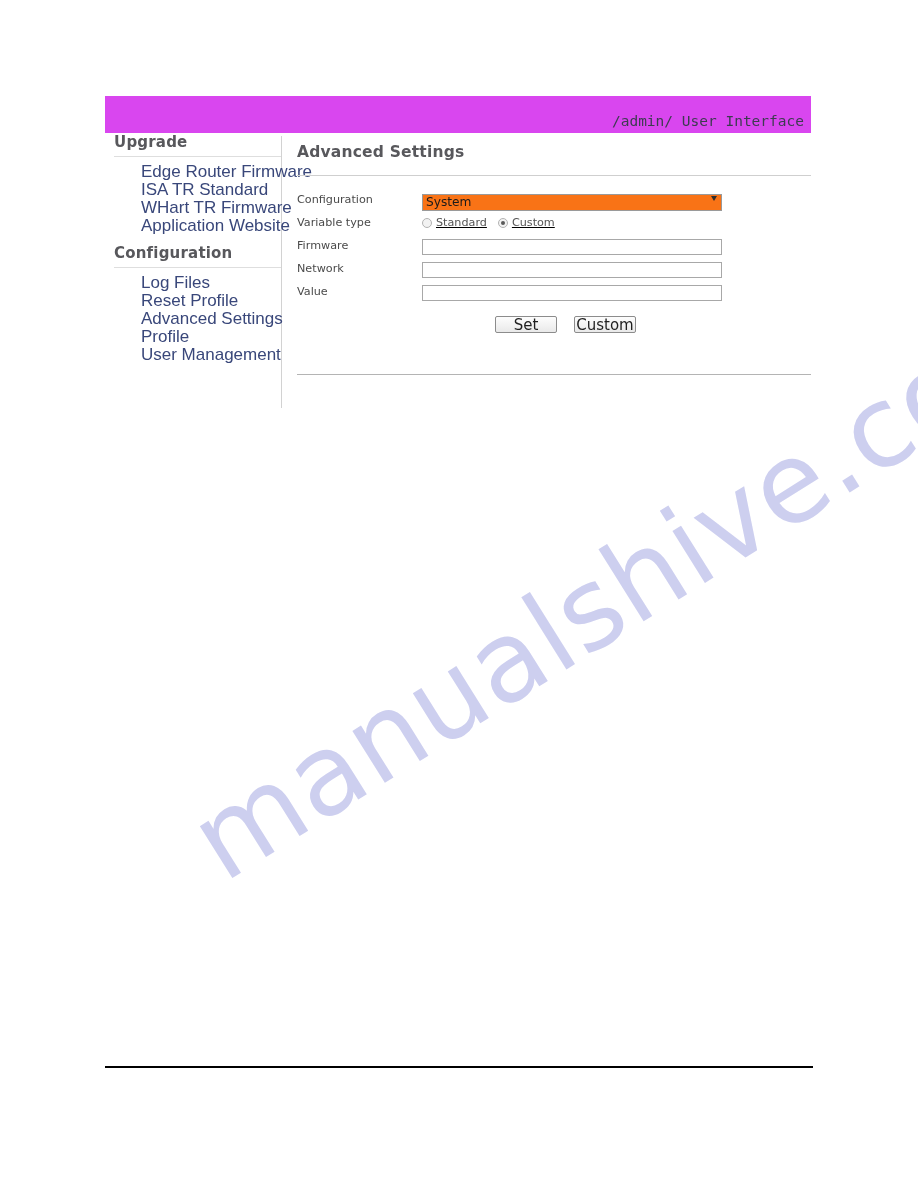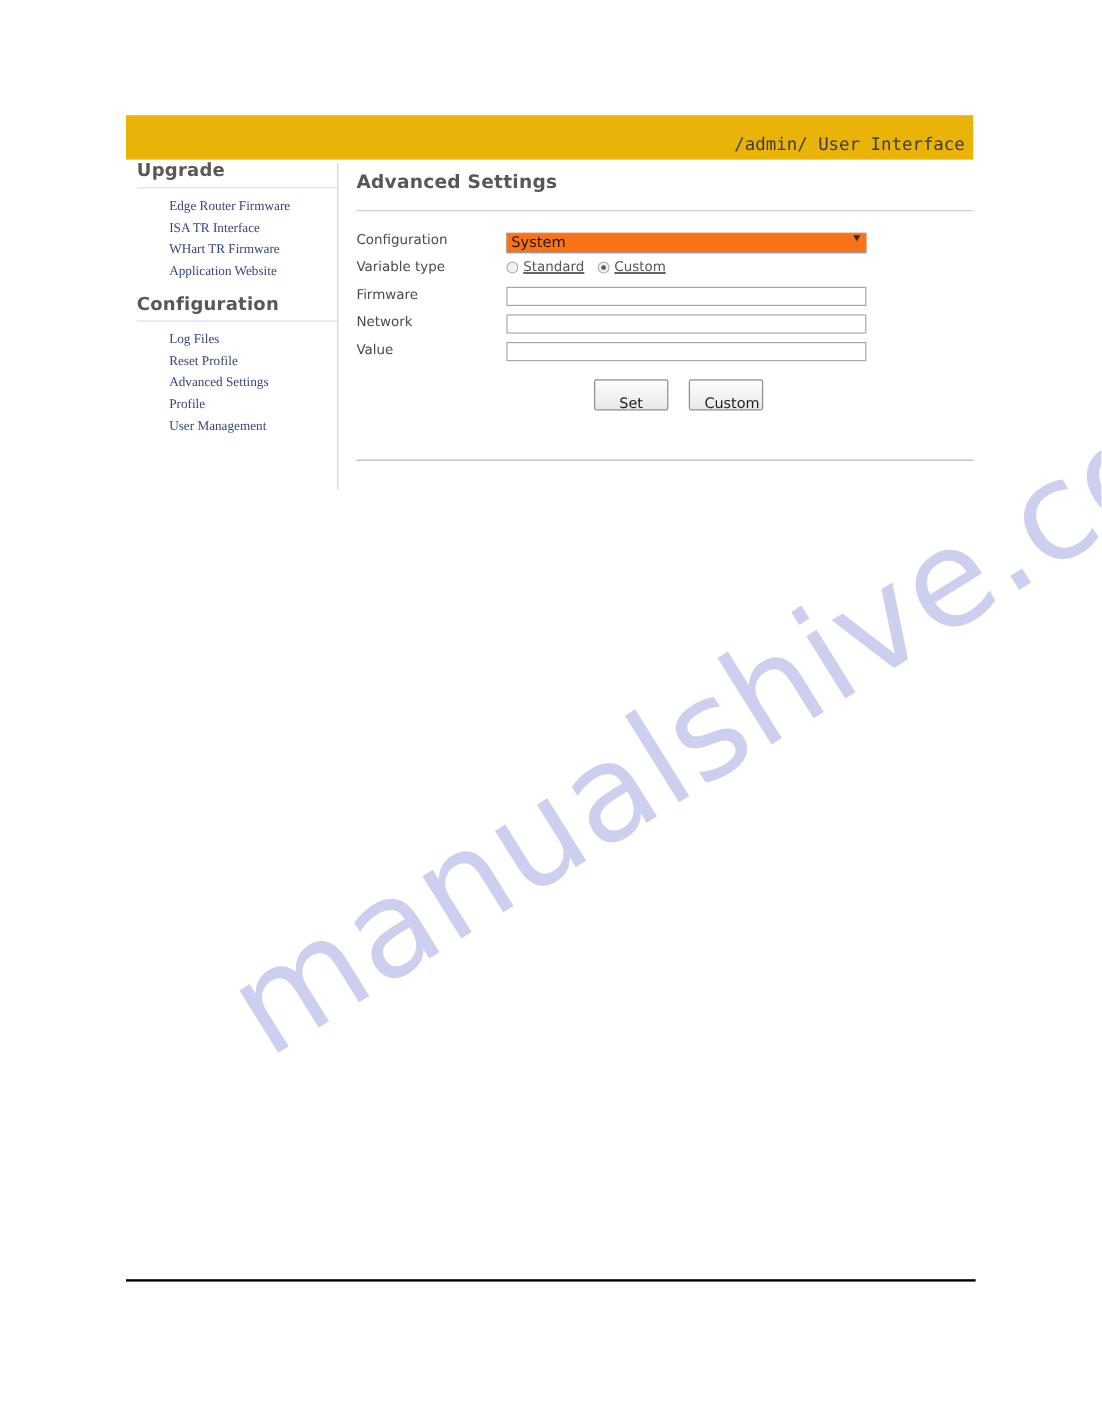--- a/index.html
+++ b/index.html
@@ -54,7 +54,7 @@
     top: 96px;
     width: 706px;
     height: 37px;
-    background: #eab308;
+    background: #d946ef;
     z-index: 3;
   }
   #topbar .path {

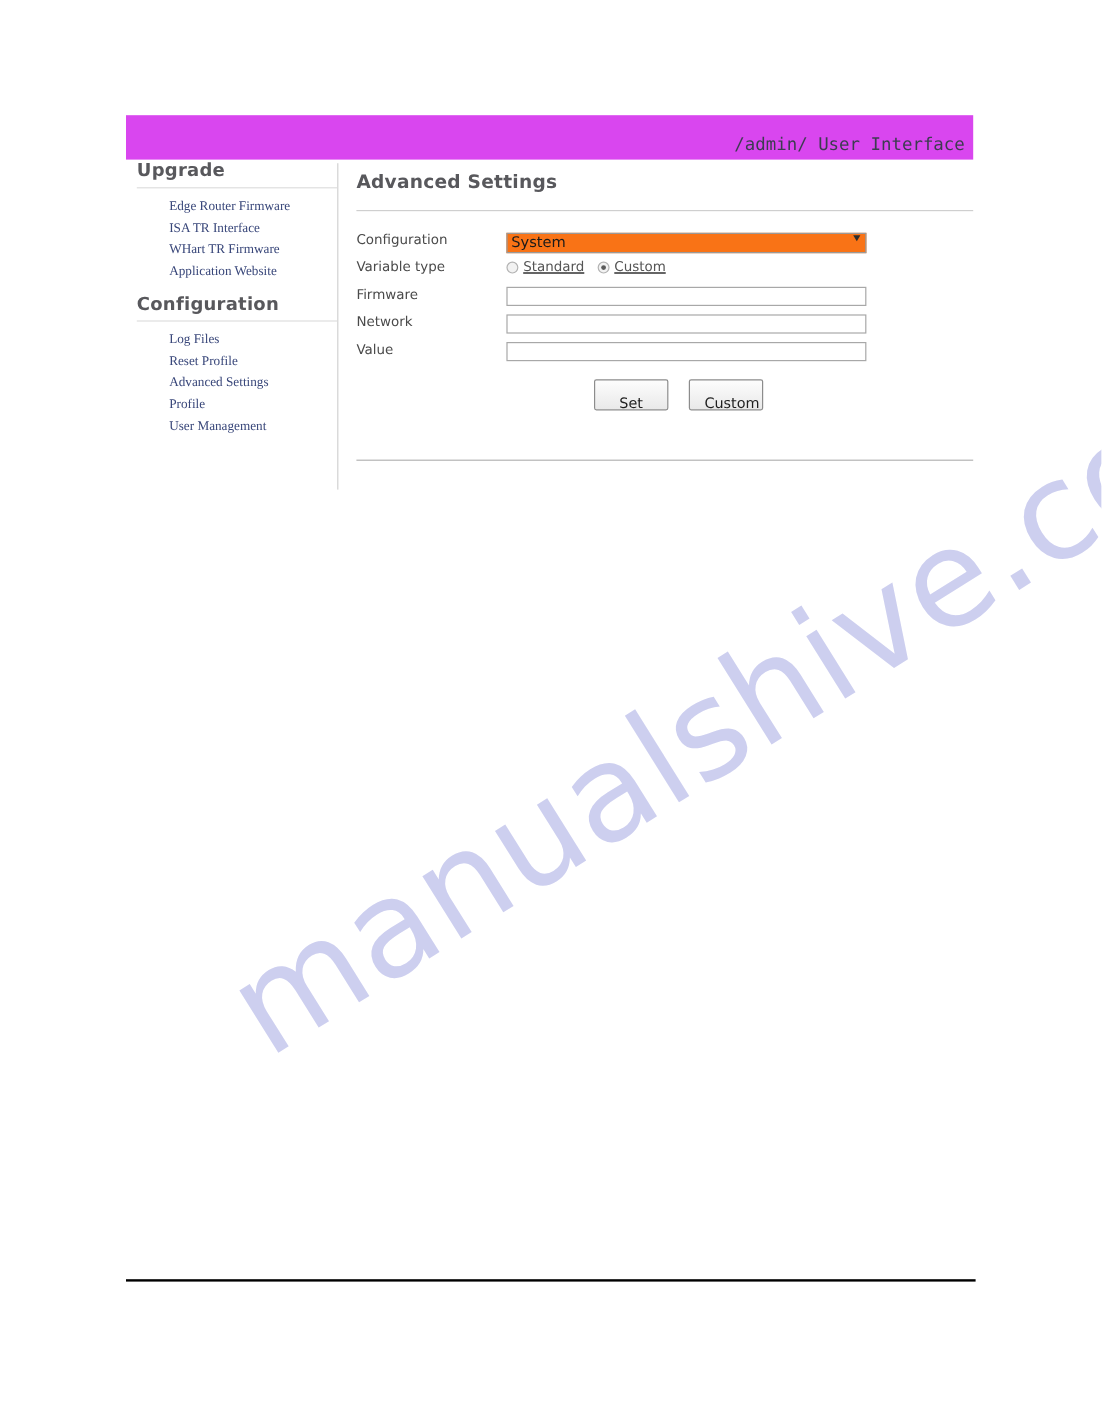--- a/index.html
+++ b/index.html
@@ -121,8 +121,8 @@
   .nav-links li { margin: 0; padding: 0; }
   .nav-link {
     display: block;
-    font-family: Liberation Serif, serif;
-    font-size: 11px;
+    font-family: Liberation Sans, sans-serif;
+    font-size: 17px;
     color: #39477a;
     text-decoration: none;
     padding: 0 0 6px 36px;

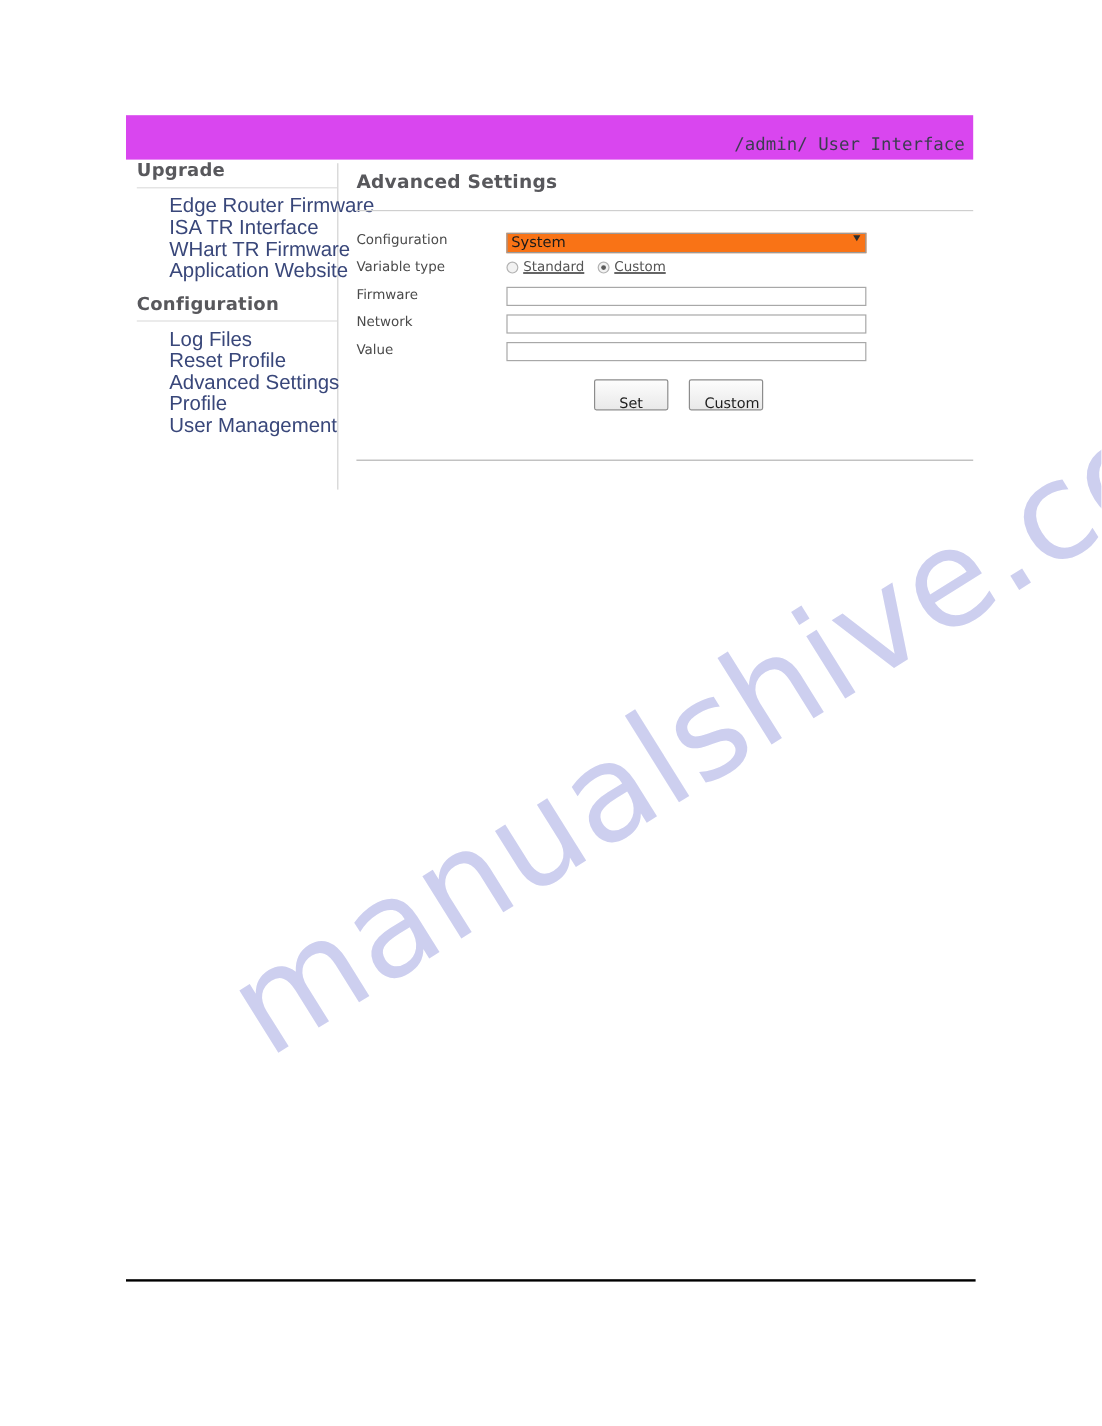--- a/index.html
+++ b/index.html
@@ -312,7 +312,7 @@
               <a class="nav-link" href="#">Edge Router Firmware</a>
             </li>
           <li>
-              <a class="nav-link" href="#">ISA TR Interface</a>
+              <a class="nav-link" href="#">ISA TR Standard</a>
             </li>
           <li>
               <a class="nav-link" href="#">WHart TR Firmware</a>

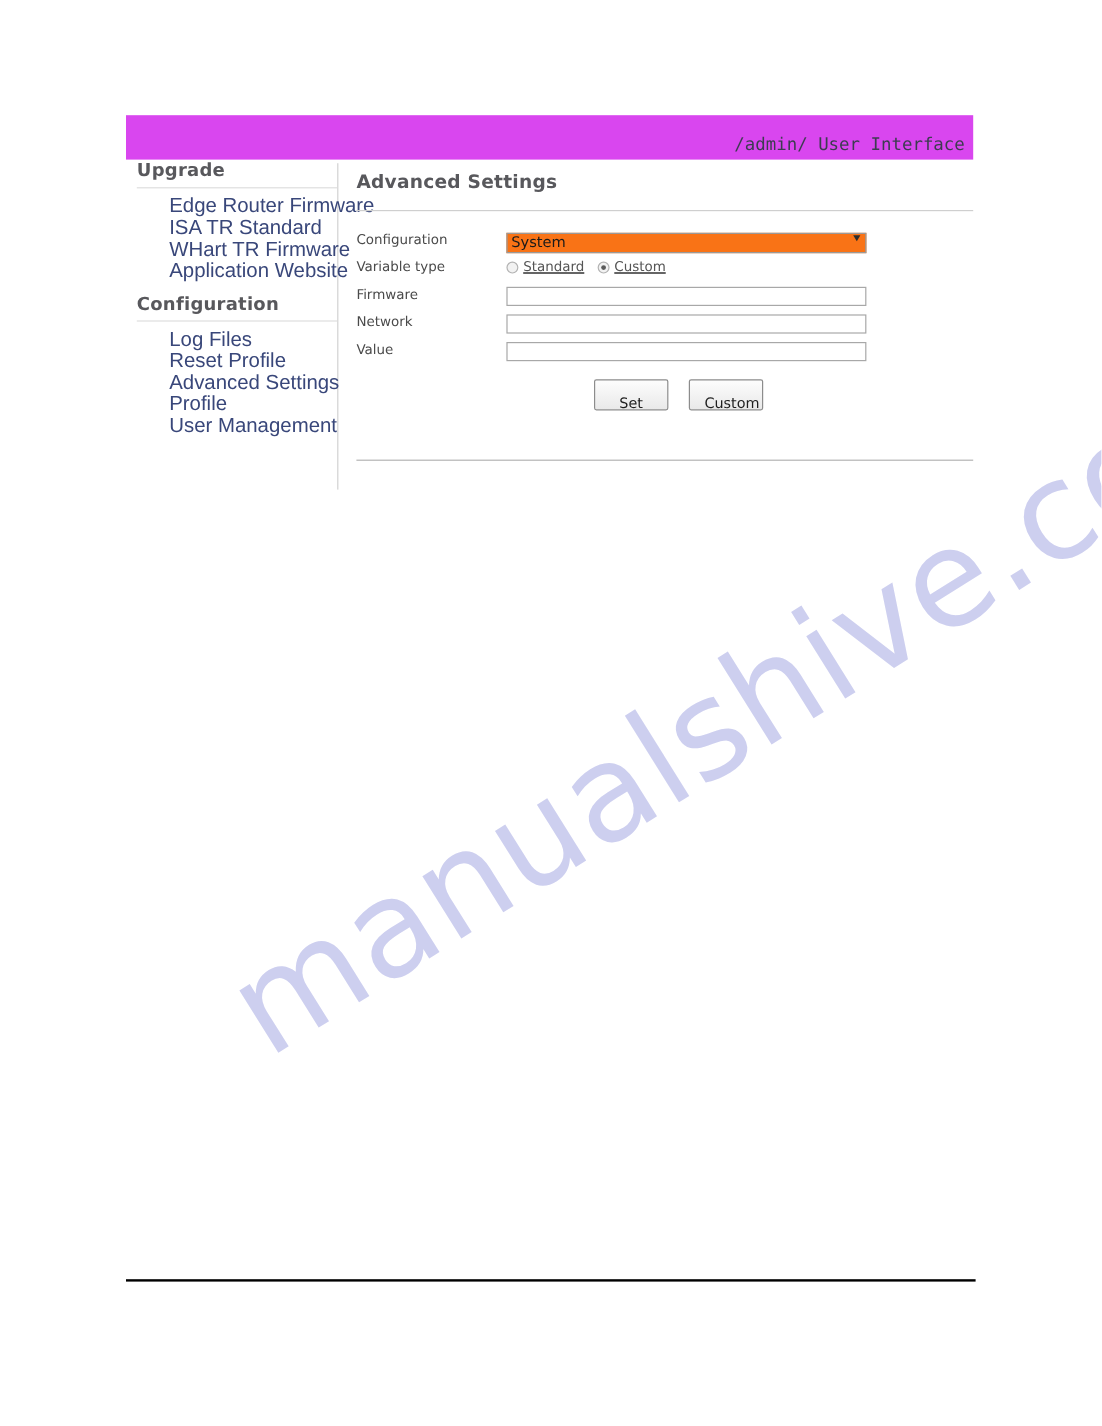--- a/index.html
+++ b/index.html
@@ -270,10 +270,10 @@
     border-radius: 2px;
     background: linear-gradient(#fdfdfd, #e9e9e9);
     font-family: "DejaVu Sans", "Liberation Sans", sans-serif;
-    font-size: 12px;
+    font-size: 15px;
     color: #1f1f1f;
     line-height: 14px;
-    padding: 12px;
+    padding: 0;
     cursor: pointer;
   }
 

